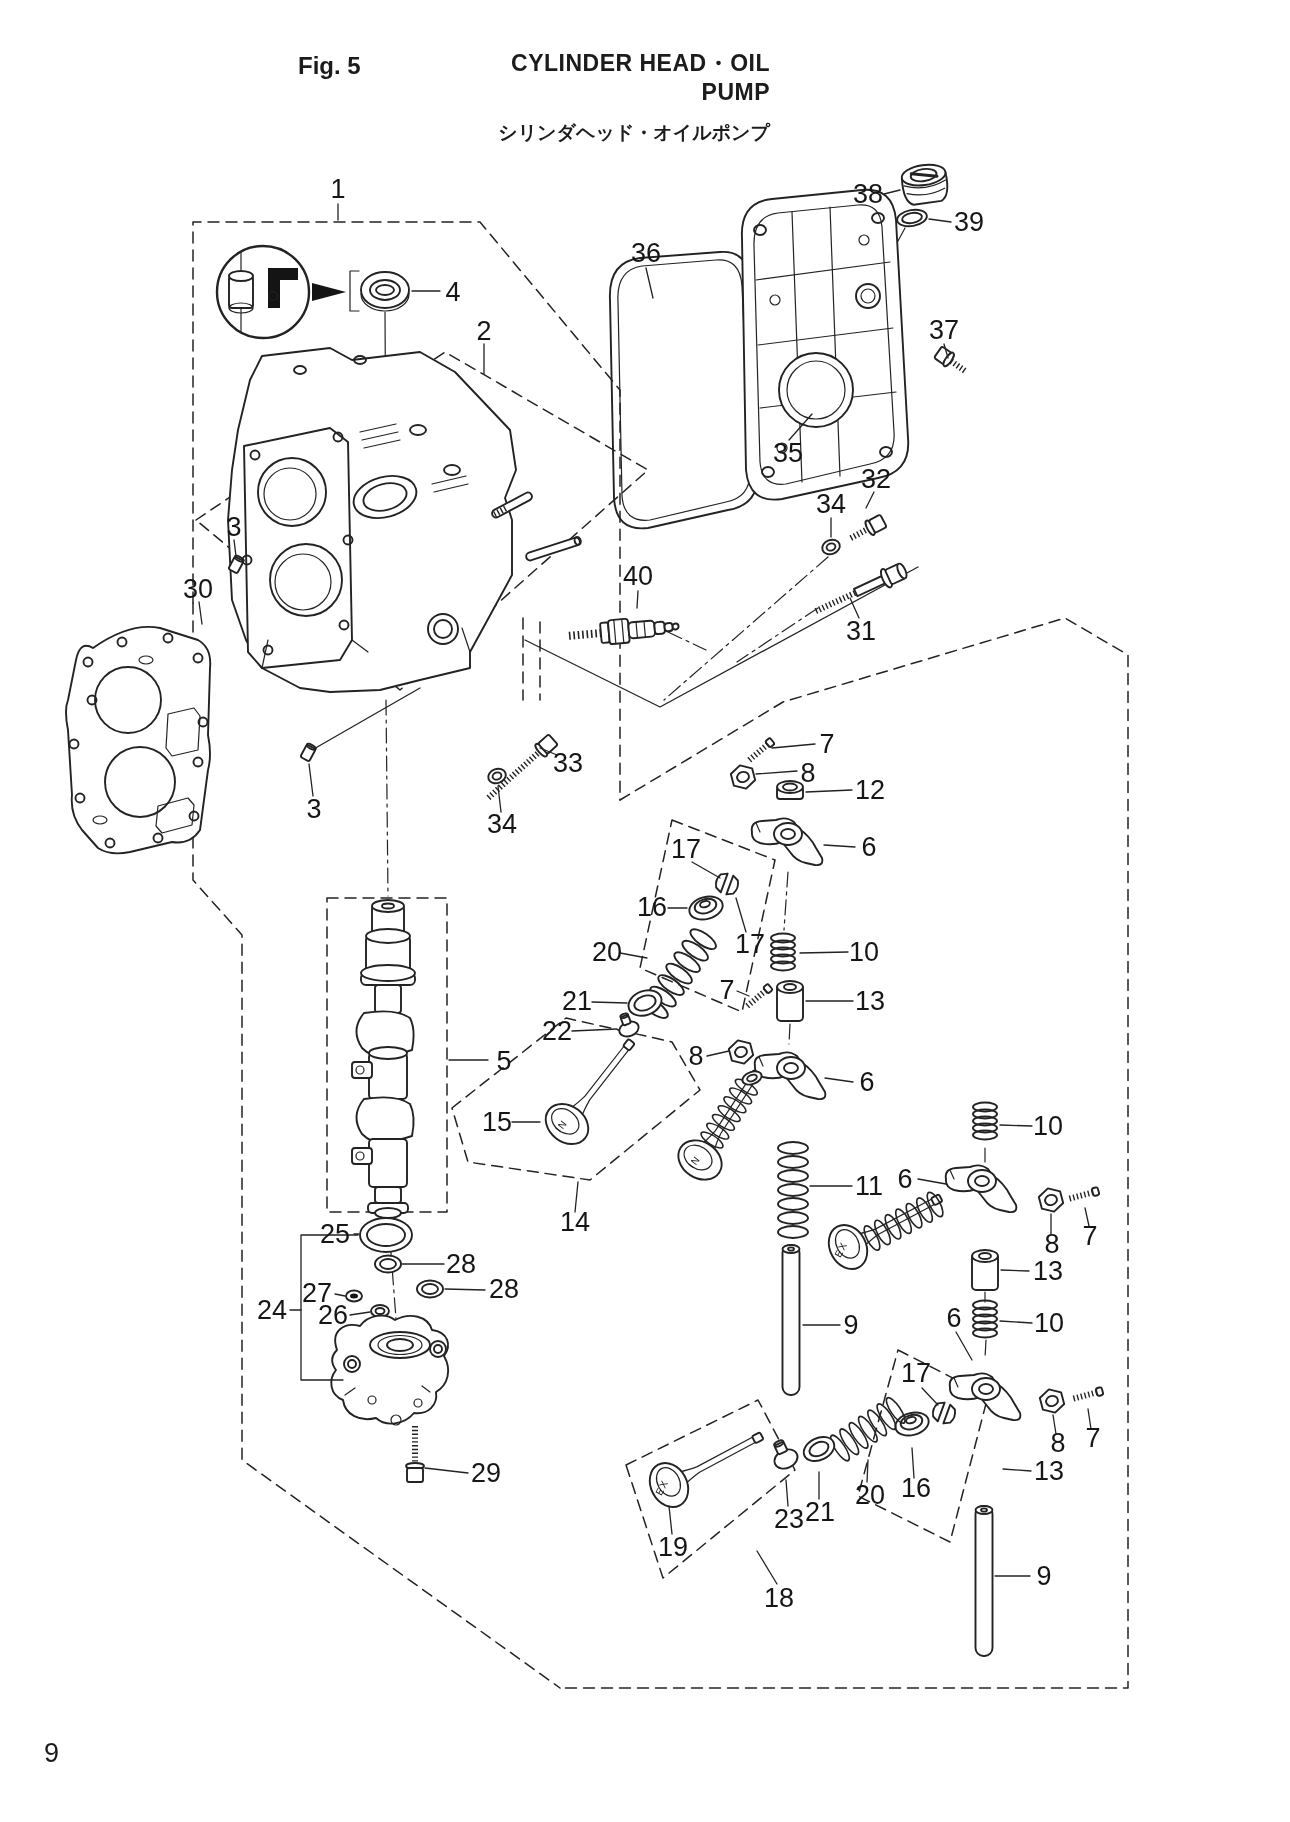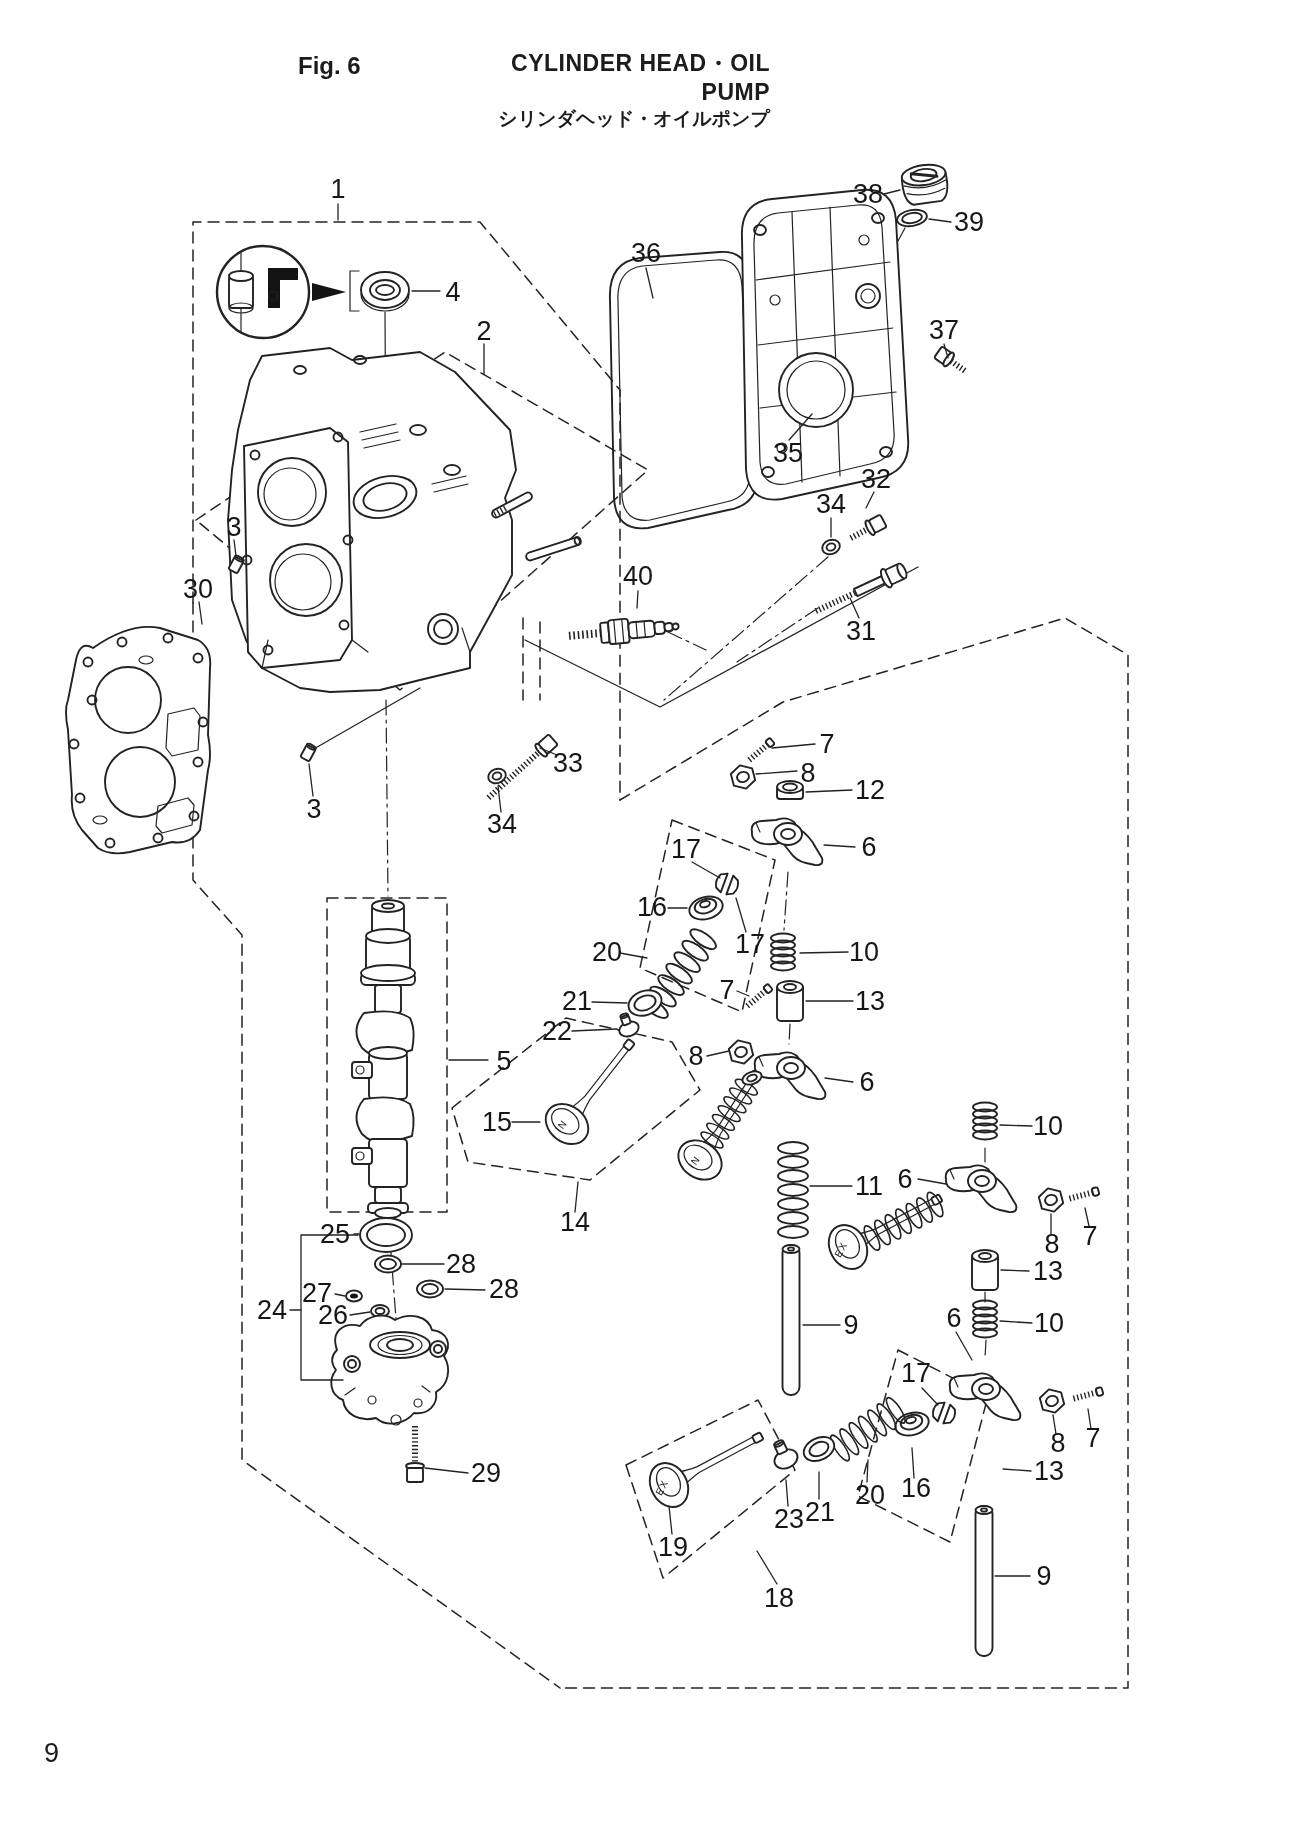--- a/index.html
+++ b/index.html
@@ -31,7 +31,7 @@
 <div class="page">
 
   <div class="hdr">
-    <div class="figlab">Fig. 6</div>
+    <div class="figlab">Fig. 5</div>
     <div class="titles">
       <div class="title-en">CYLINDER HEAD・OIL PUMP</div>
       <div class="title-jp">シリンダヘッド・オイルポンプ</div>

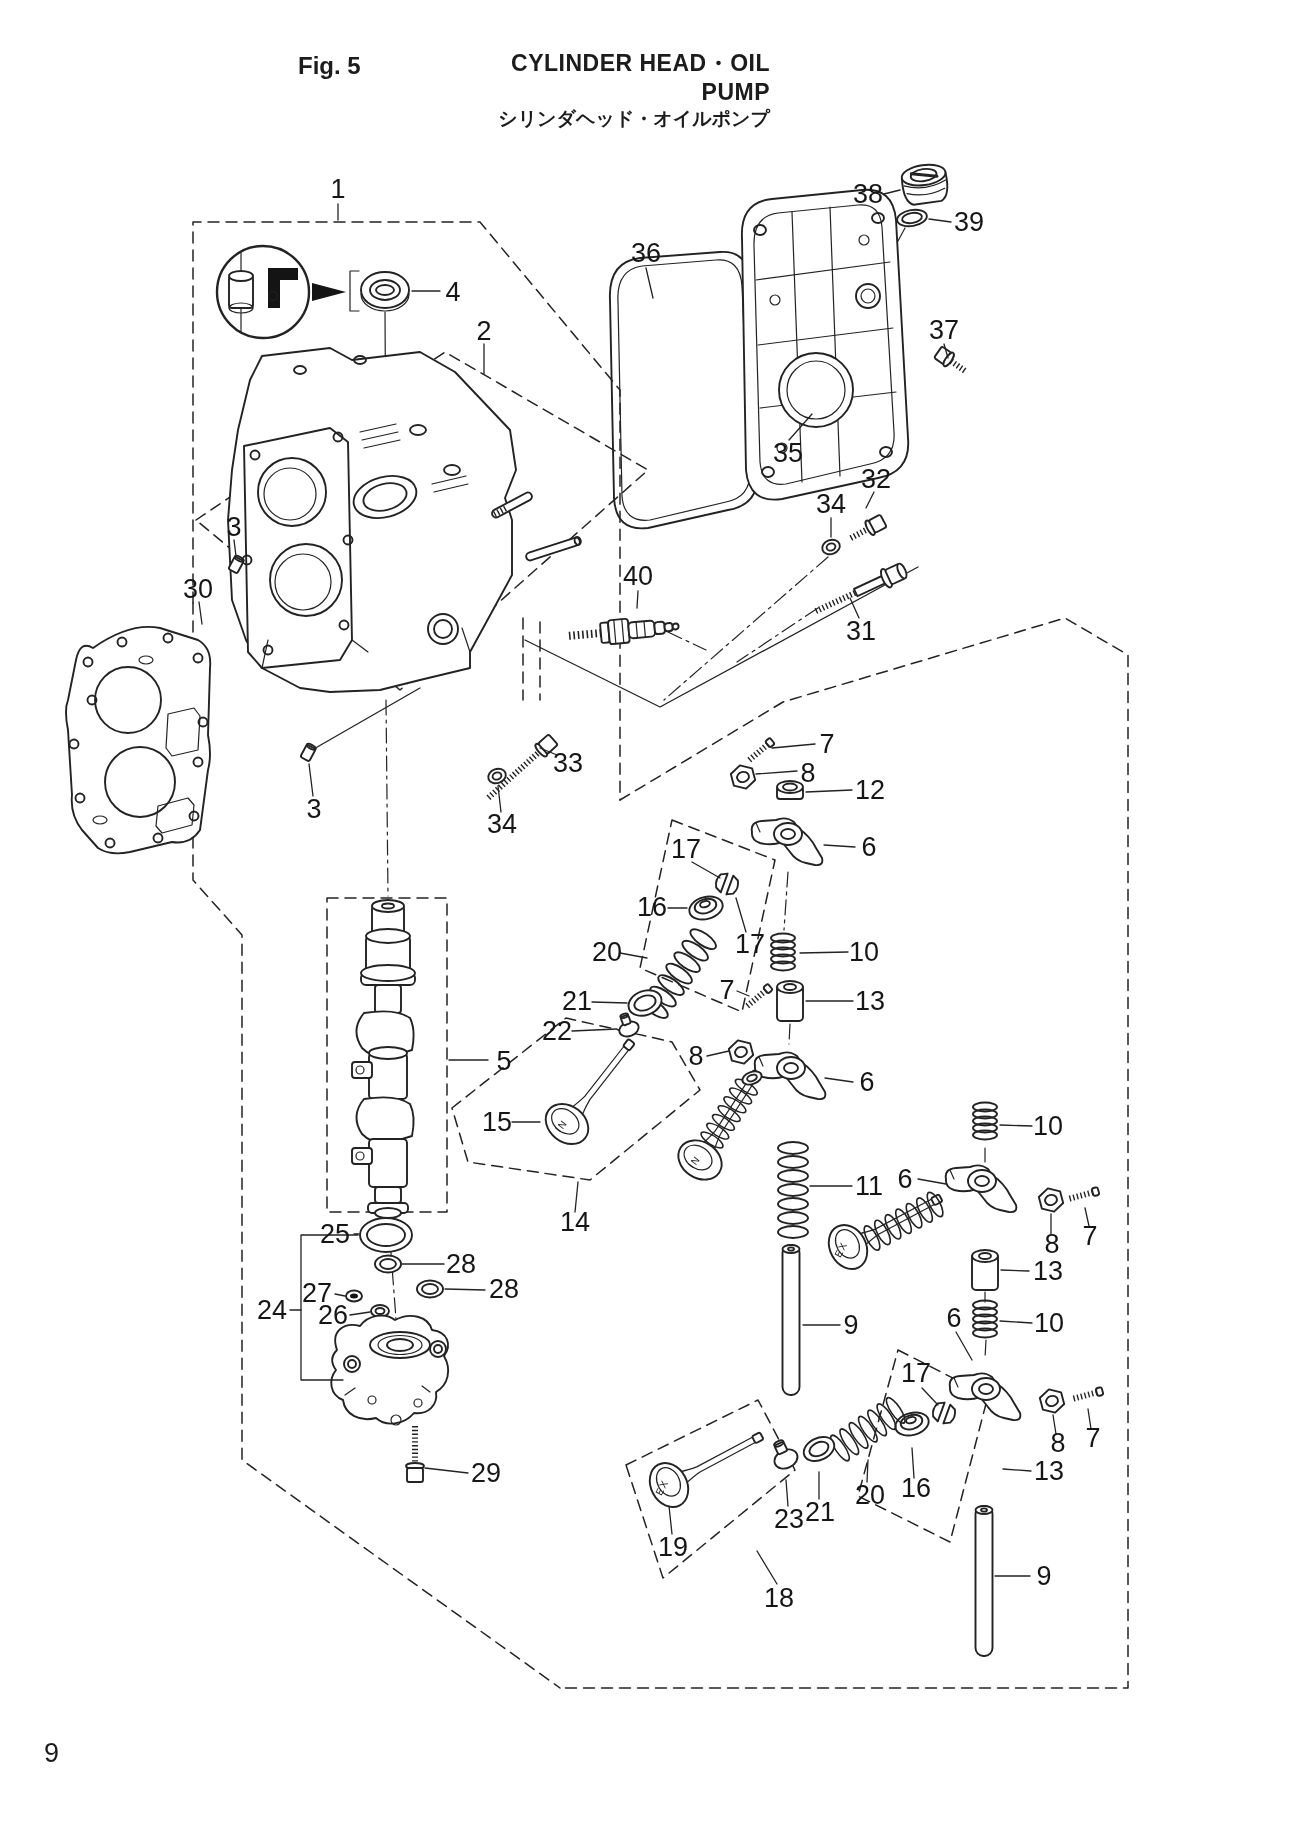--- a/index.html
+++ b/index.html
@@ -9,7 +9,7 @@
   .figlab{position:absolute;left:298px;top:4px;font-size:24px;font-weight:bold;}
   .titles{position:absolute;left:440px;top:0;width:330px;text-align:right;}
   .title-en{font-size:23px;font-weight:bold;letter-spacing:.5px;}
-  .title-jp{font-size:19px;font-weight:bold;margin-top:0;}
+  .title-jp{font-size:19px;font-weight:bold;margin-top:14px;}
   .pageno{position:absolute;left:44px;top:1738px;font-size:27px;}
   svg.art{position:absolute;left:0;top:0;}
   #art *{stroke:#232323;stroke-width:1.9;fill:none;stroke-linecap:round;stroke-linejoin:round;}

